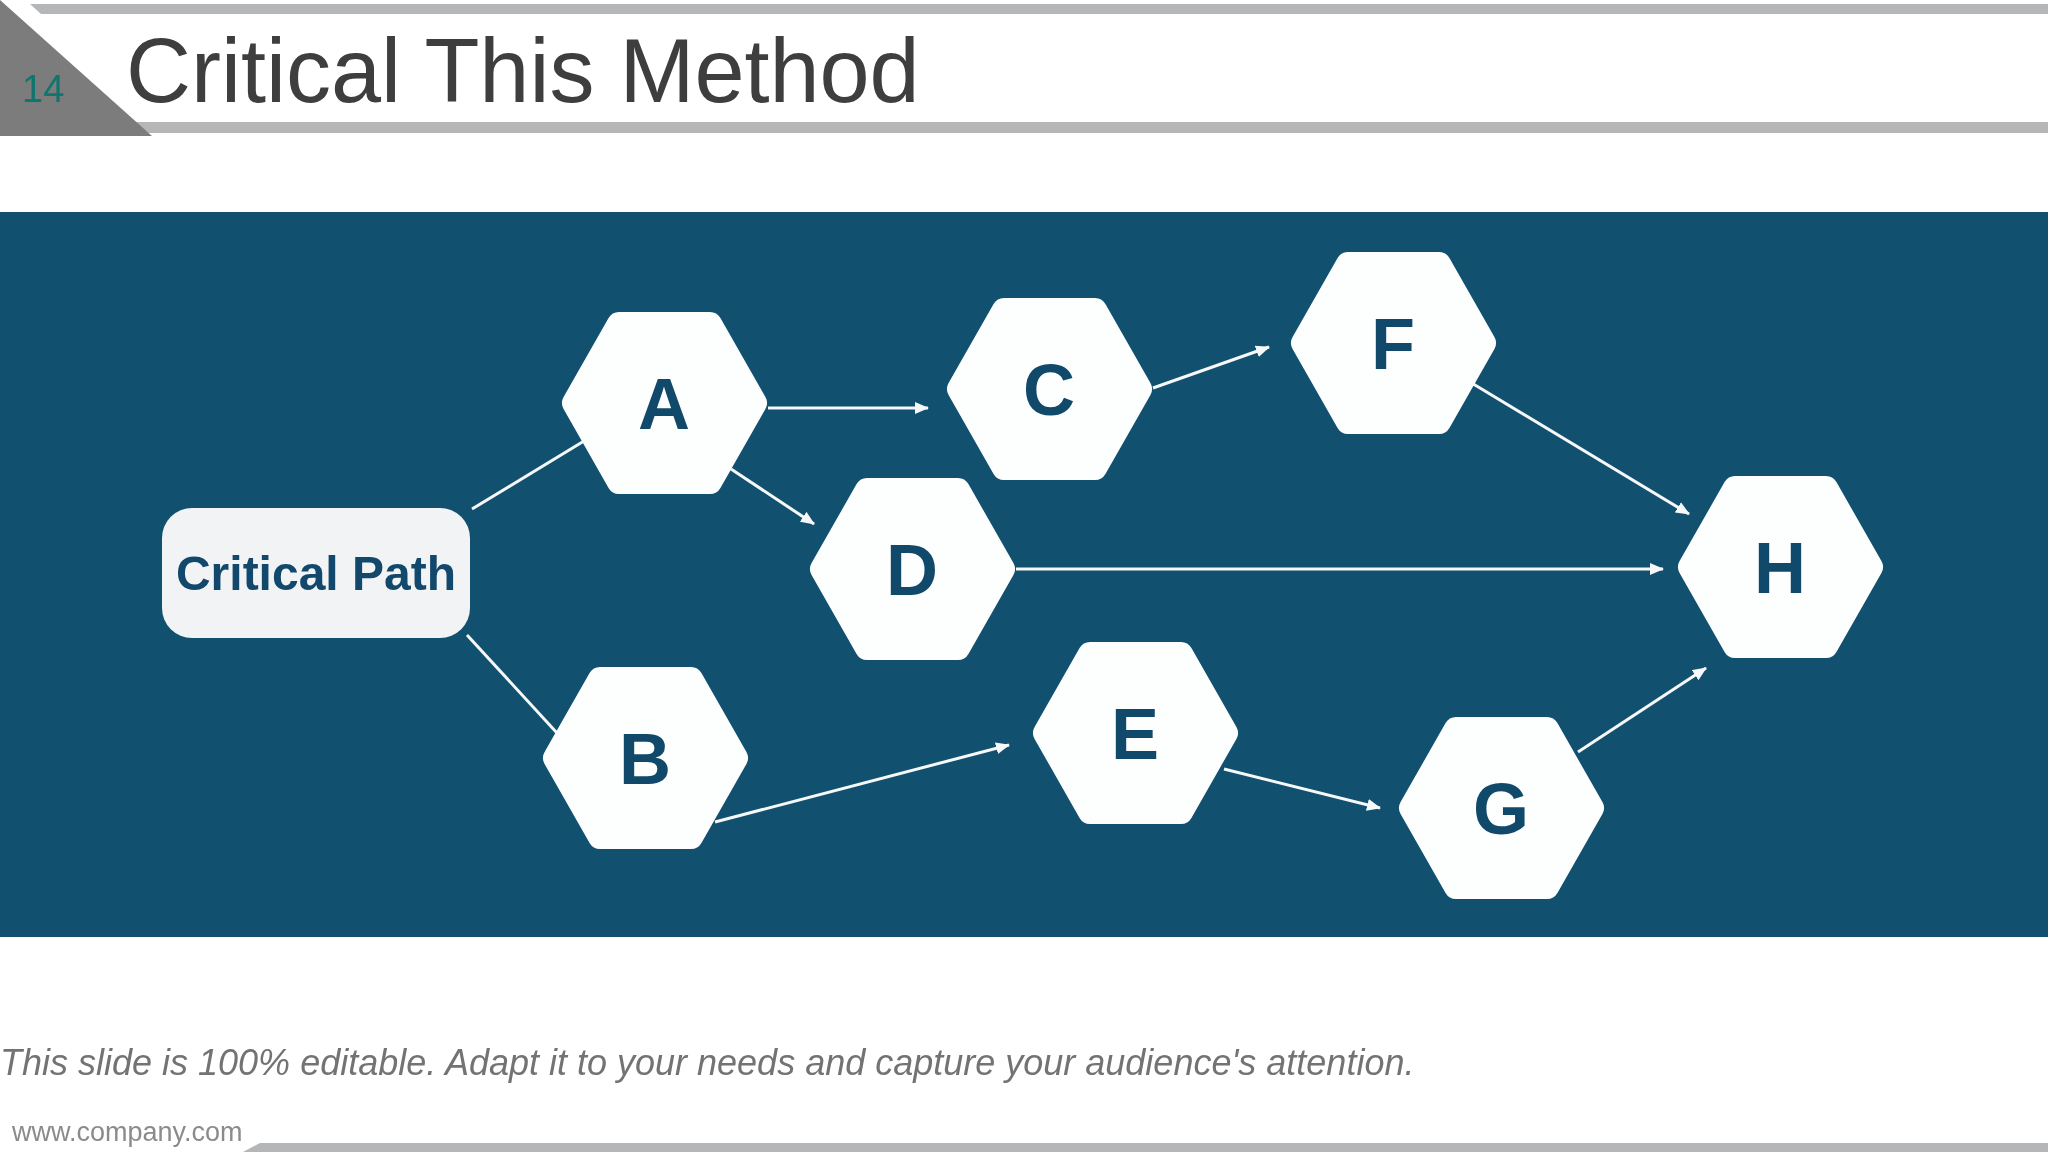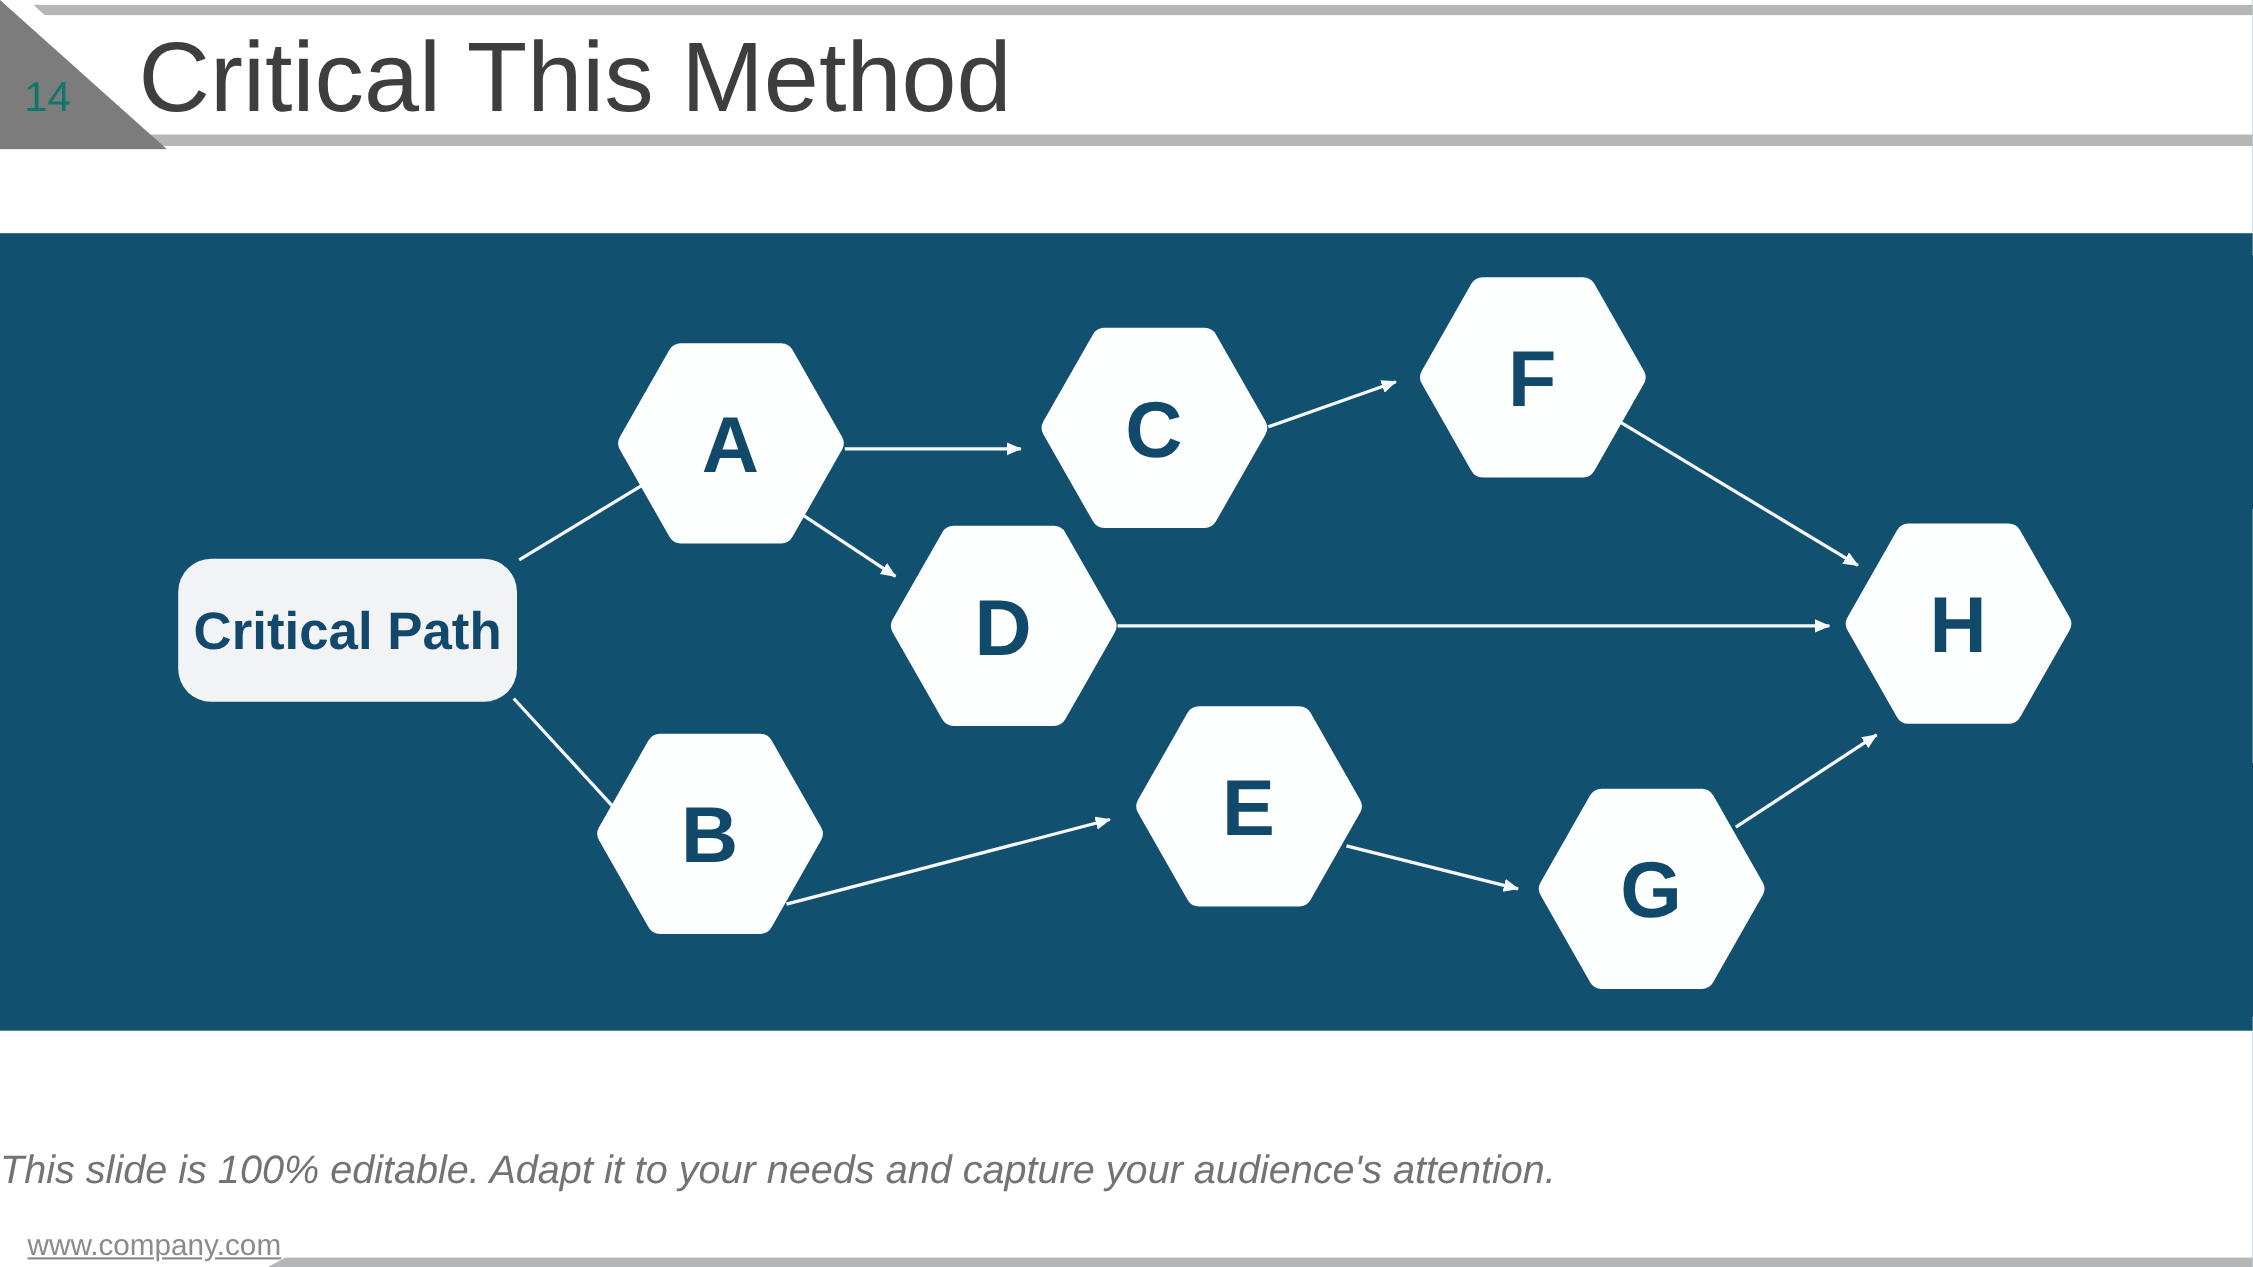--- a/index.html
+++ b/index.html
@@ -37,8 +37,8 @@
     font-size:36px; color:#737373;margin-top:16px;
   }
   .footer-url {
-    position:absolute; left:25px; top:1117px;
-    font-size:27px; color:#8b8b8b;text-decoration:underline;
+    position:absolute; left:12px; top:1117px;
+    font-size:27px; color:#8b8b8b;
   }
   .edge { stroke:#f6f8f9; stroke-width:3; fill:none; }
   .hex  { fill:#fdfefe; stroke:#fdfefe; stroke-width:24; stroke-linejoin:round; }

